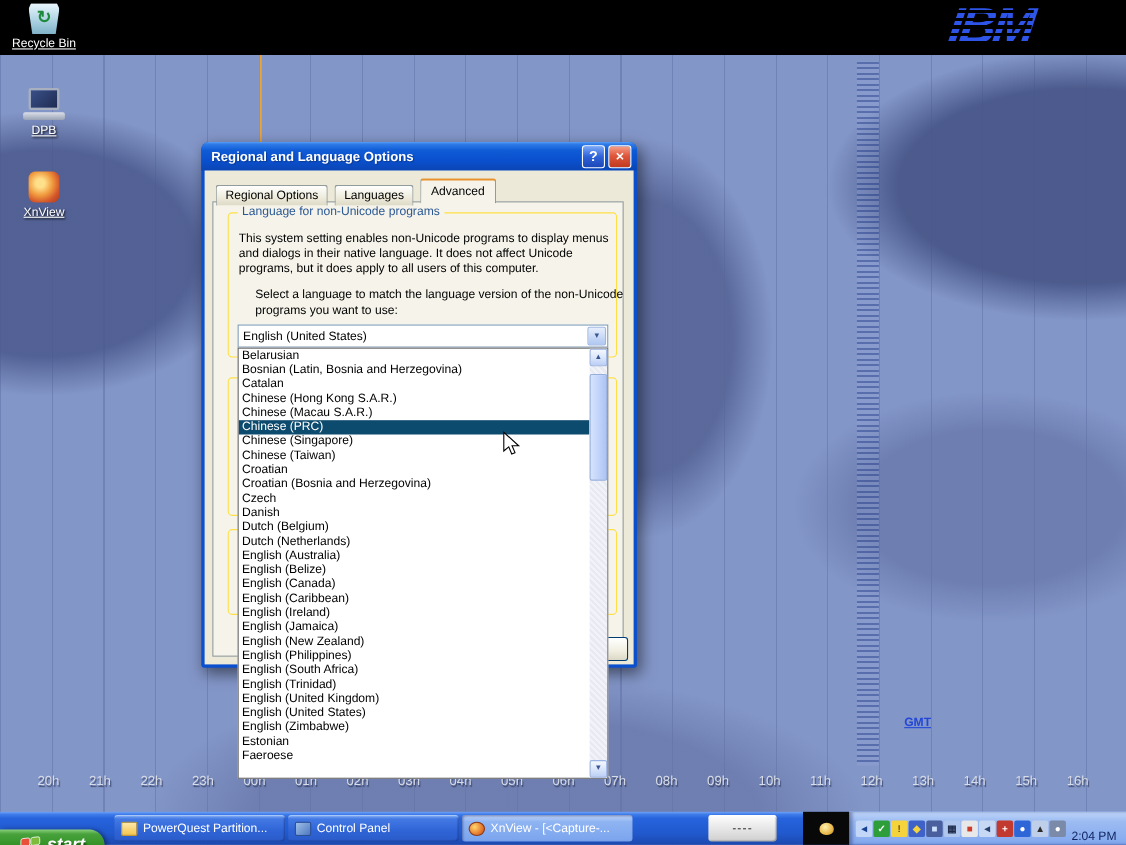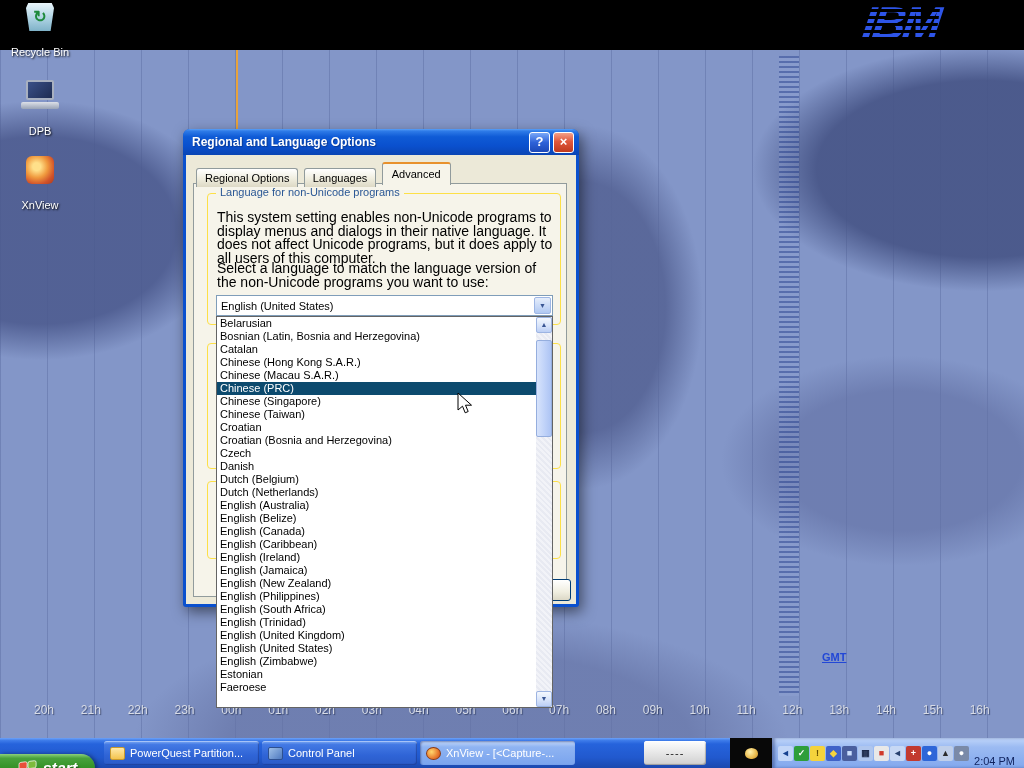--- a/index.html
+++ b/index.html
@@ -18,7 +18,7 @@
   .topbar { position:absolute; left:0; top:0; width:1024px; height:50px; background:#000; z-index:5; }
 
   .dicon { position:absolute; width:68px; text-align:center; cursor:pointer; }
-  .dicon-label { color:#fff; font-size:11px; margin-top:15px; text-shadow:1px 1px 2px #000; }
+  .dicon-label { color:#fff; font-size:11px; margin-top:3px; text-shadow:1px 1px 2px #000;text-decoration:underline; }
   .rb { left:6px; top:3px; }
   .rb-glyph { width:28px; height:28px; margin:0 auto;
     background:linear-gradient(180deg,#EAF6FC,#A8CFE0 60%,#7FB2C8);

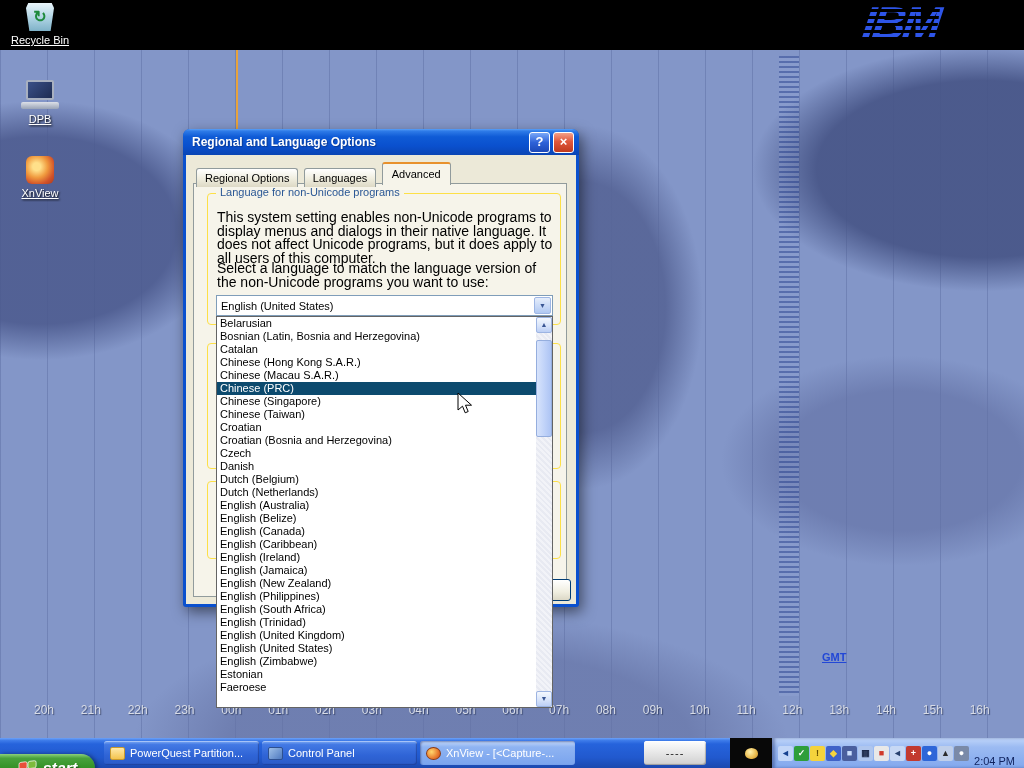--- a/index.html
+++ b/index.html
@@ -72,7 +72,7 @@
   .group-legend { position:absolute; top:-8px; left:8px; background:#F6F4EA; padding:0 4px; font-size:11px;
     color:#2A5795; white-space:nowrap; }
 
-  .para { position:absolute; font-size:14px; line-height:13.5px; color:#000; z-index:2; }
+  .para { position:absolute; font-size:11px; line-height:13.5px; color:#000; z-index:2; }
   .p1 { left:34px; top:82px; width:340px; }
   .p2 { left:34px; top:133px; width:340px; }
 

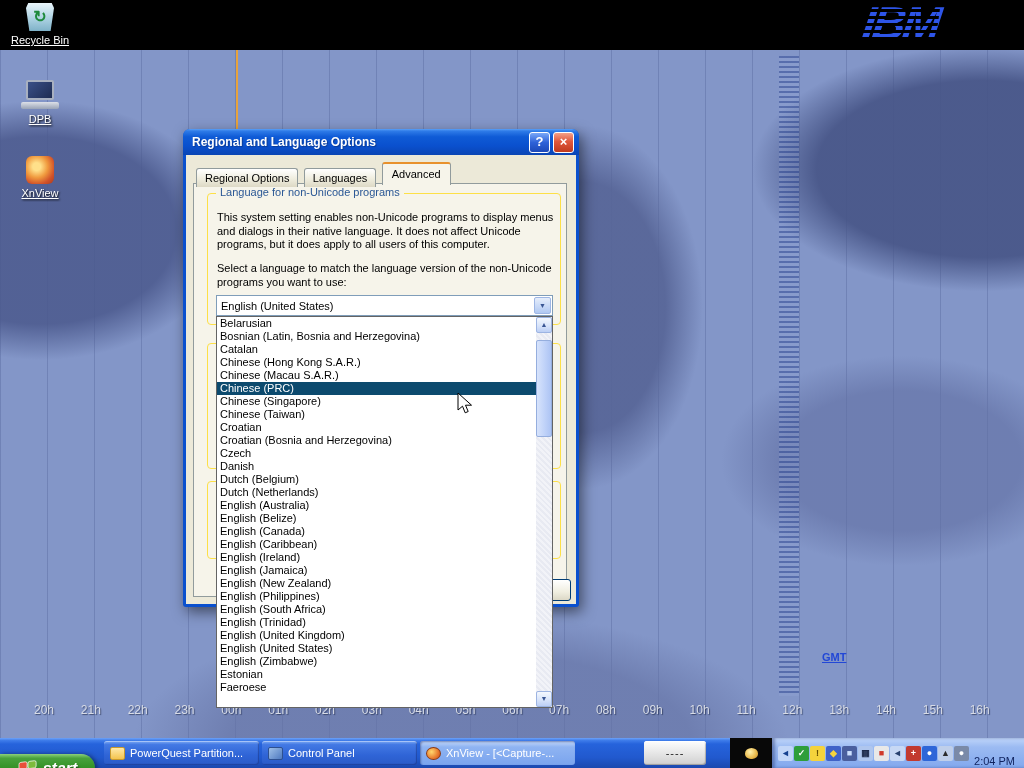--- a/index.html
+++ b/index.html
@@ -74,7 +74,7 @@
 
   .para { position:absolute; font-size:11px; line-height:13.5px; color:#000; z-index:2; }
   .p1 { left:34px; top:82px; width:340px; }
-  .p2 { left:34px; top:133px; width:340px; }
+  .p2 { left:49px; top:133px; width:340px; }
 
   .combo { position:absolute; left:33px; top:166px; width:337px; height:21px; background:#fff;
     border:1px solid #7F9DB9; z-index:2; display:flex; align-items:center; cursor:pointer; }

